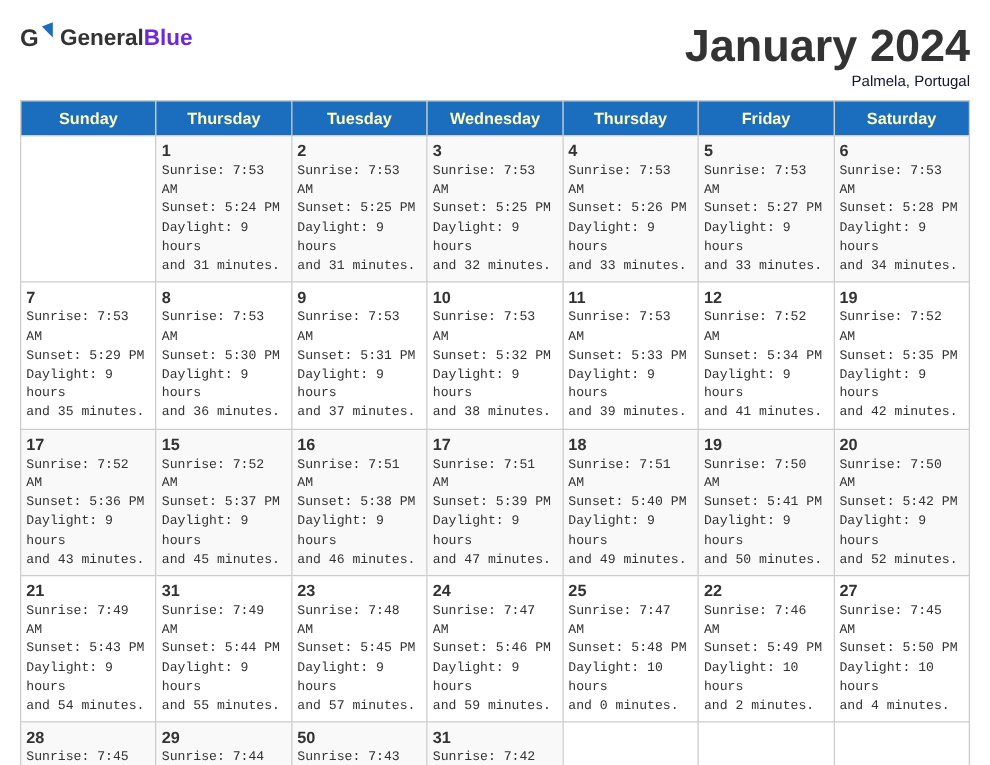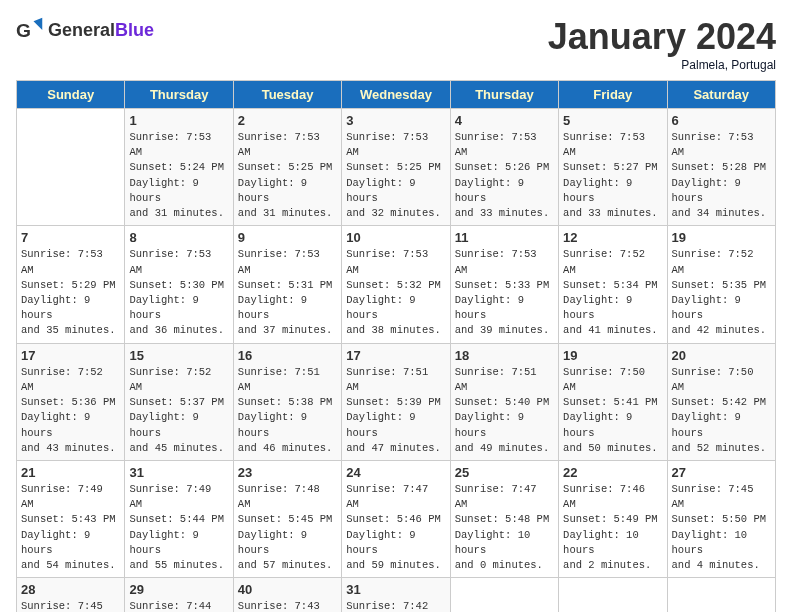--- a/index.html
+++ b/index.html
@@ -248,7 +248,7 @@
           <div class="day-info">Sunrise: 7:44 AM<br>Sunset: 5:52 PM<br>Daylight: 10 hours<br>and 8 minutes.</div>
         </td>
         <td>
-          <span class="day-number">40</span>
+          <span class="day-number">50</span>
           <div class="day-info">Sunrise: 7:43 AM<br>Sunset: 5:53 PM<br>Daylight: 10 hours<br>and 10 minutes.</div>
         </td>
         <td>

